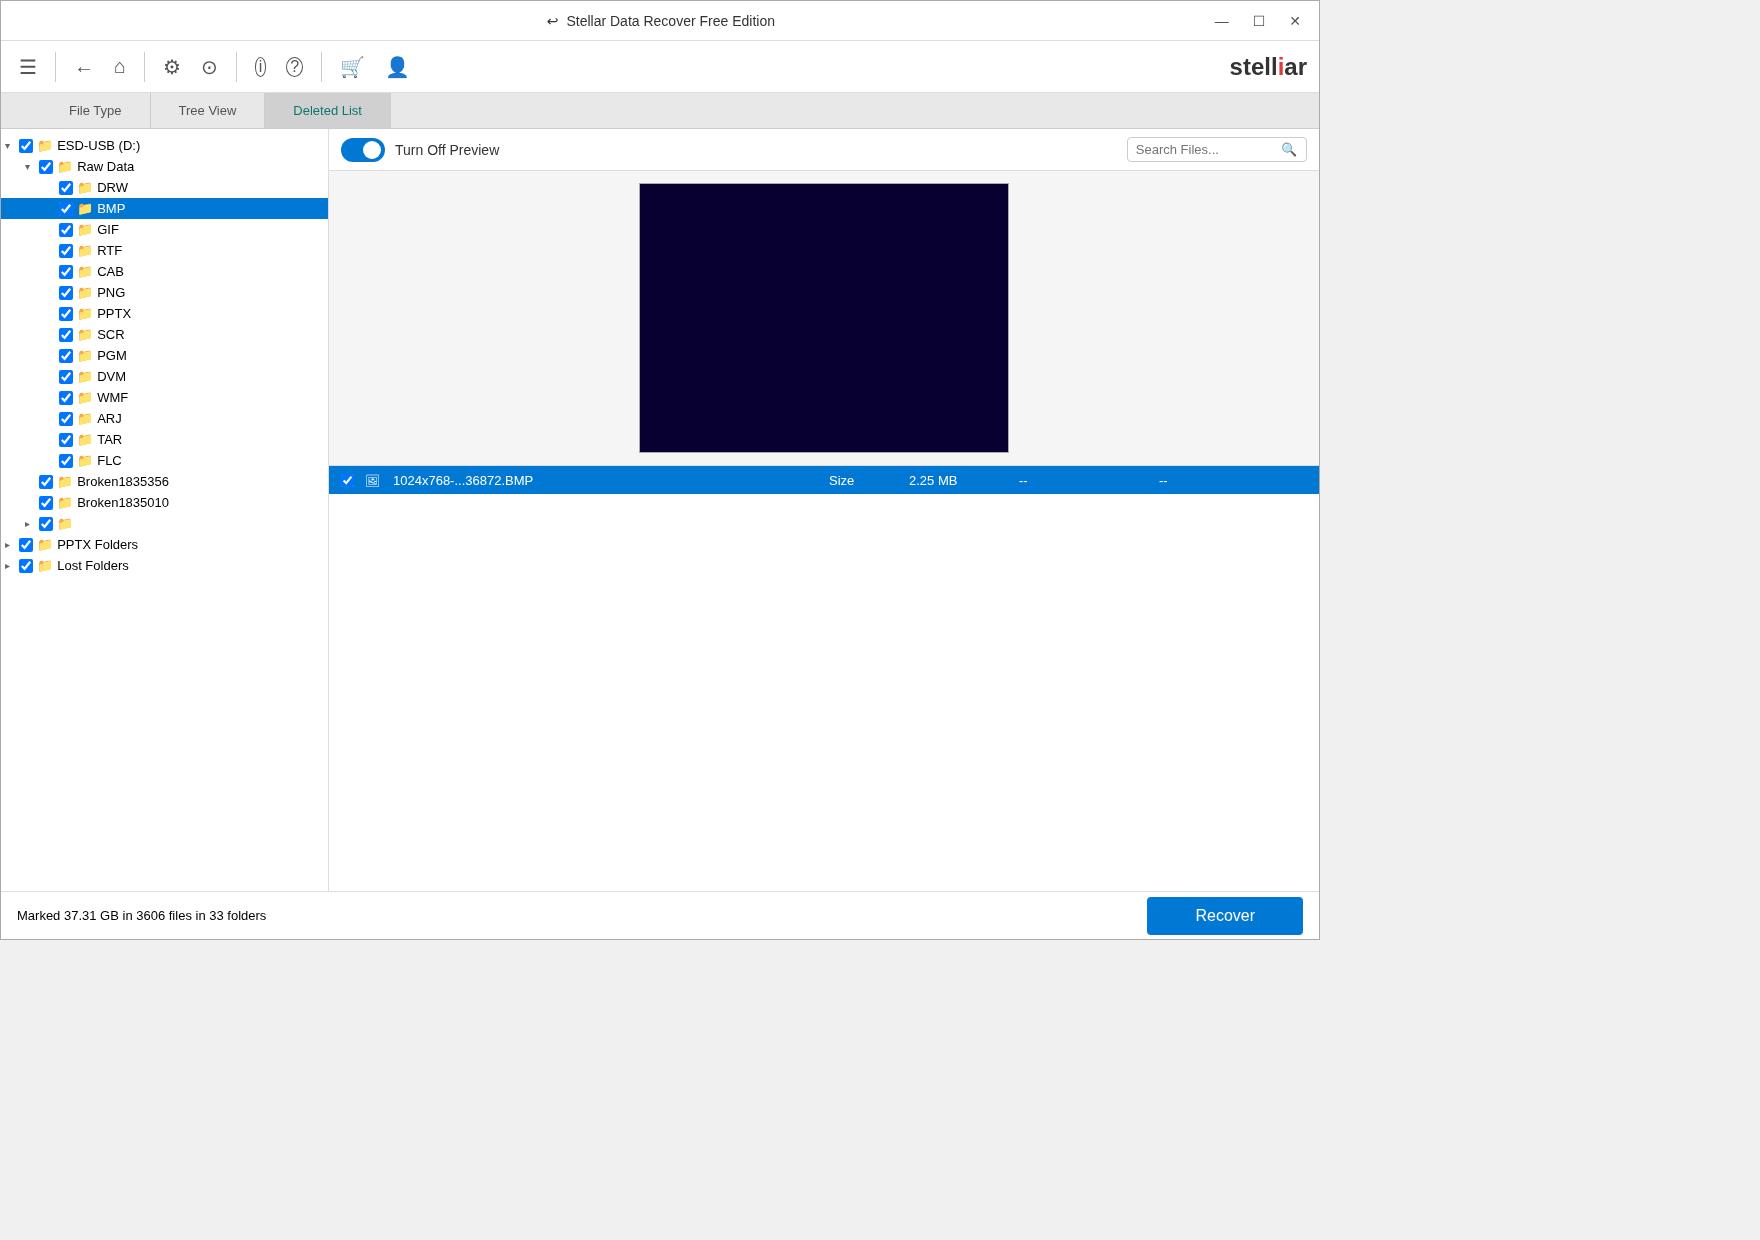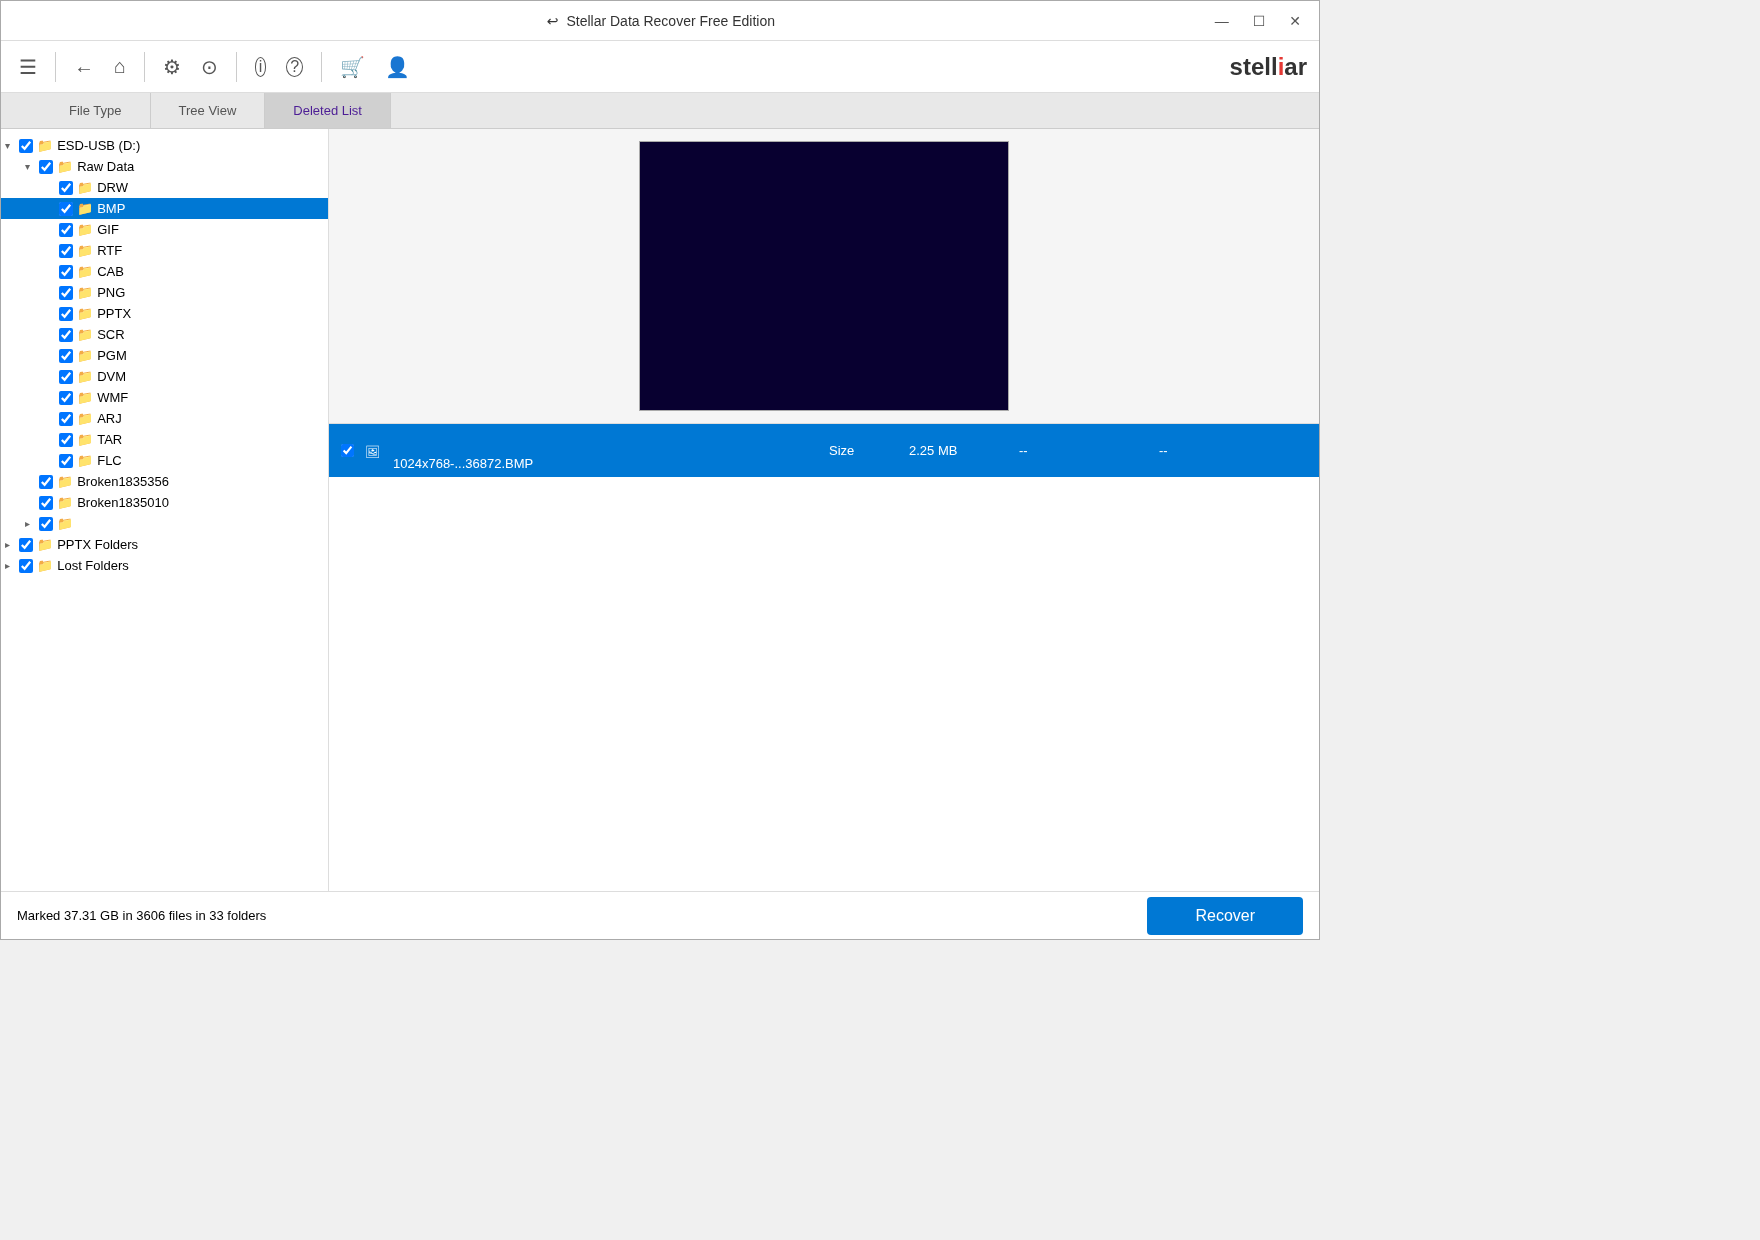--- a/index.html
+++ b/index.html
@@ -102,7 +102,7 @@
     .tab.active {
       background: #d0d0d0;
       font-weight: 500;
-      color: #4c1d95;
+      color: #0f766e;
     }
 
     

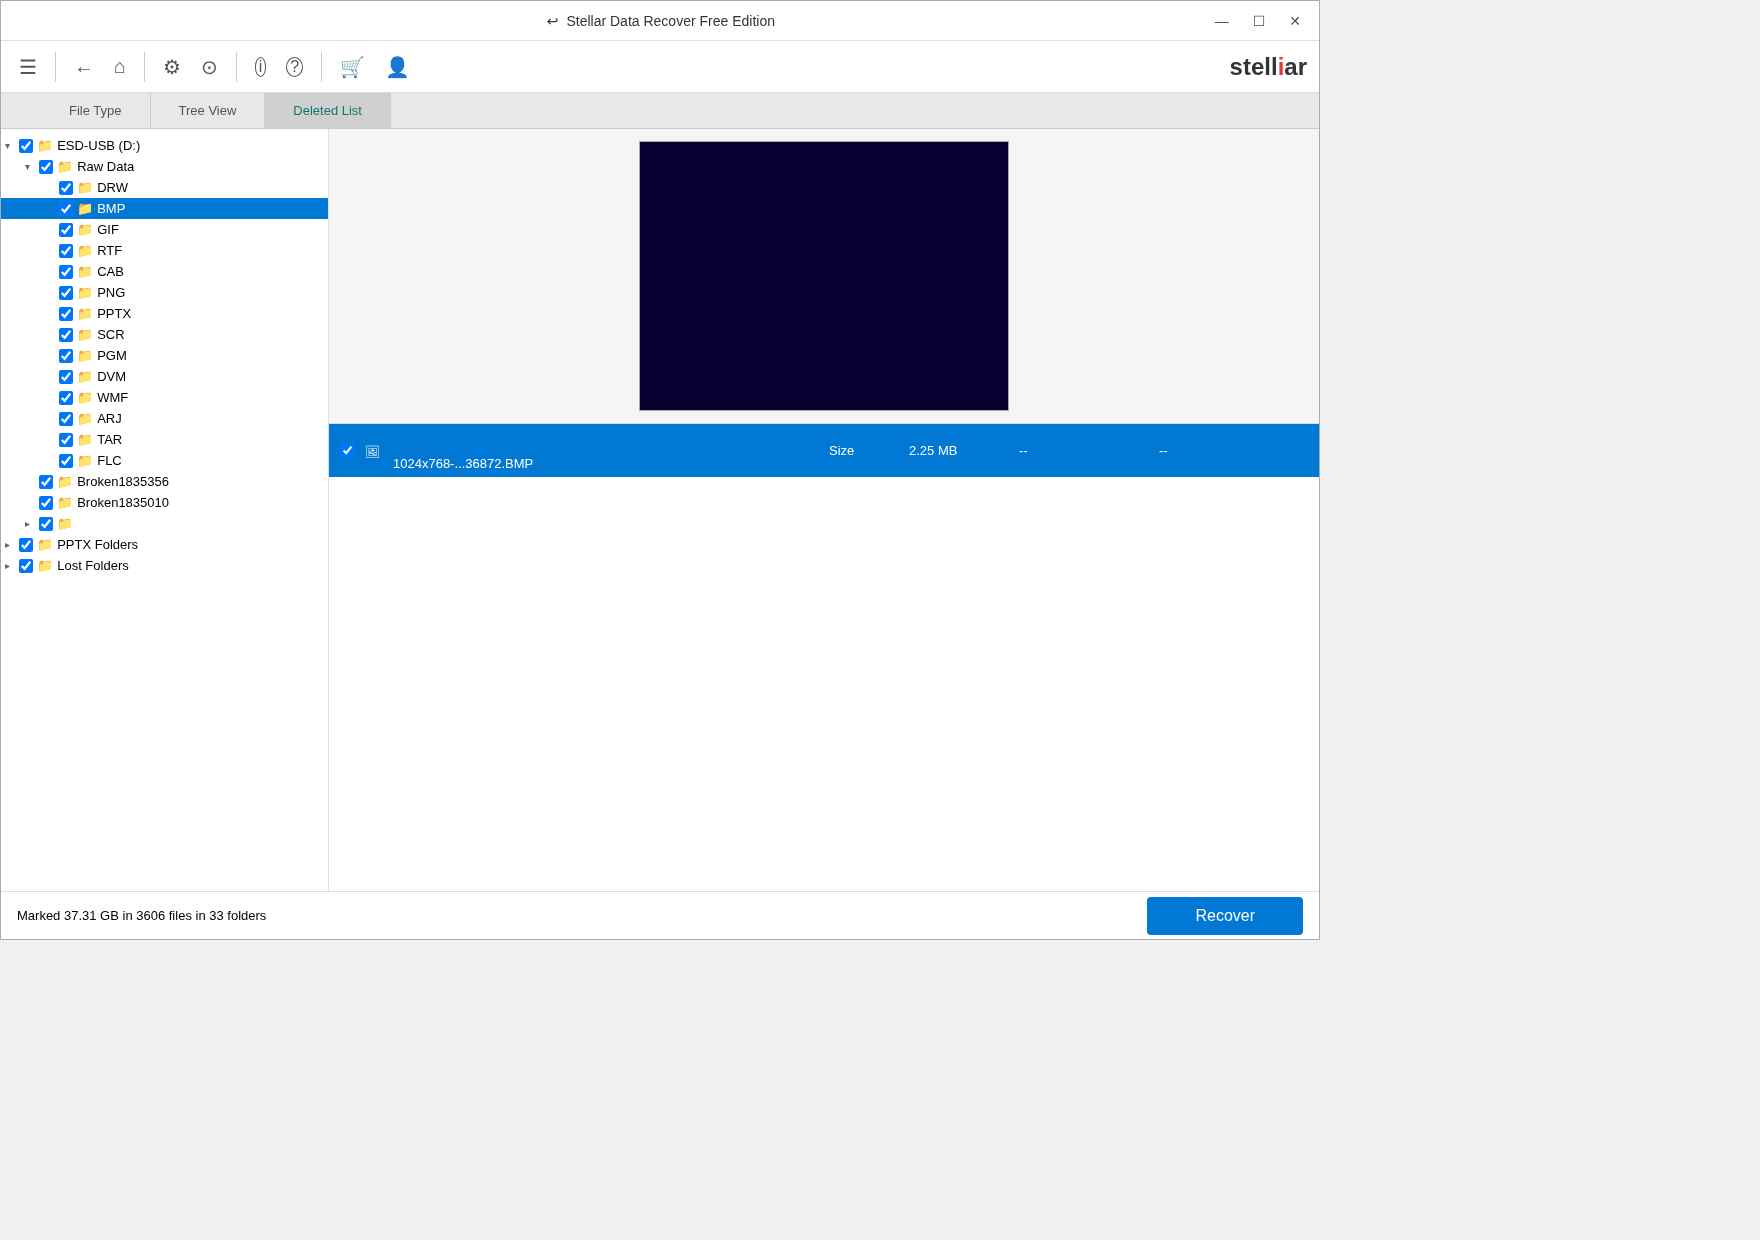--- a/index.html
+++ b/index.html
@@ -576,6 +576,16 @@
 
   <div class="right-panel">
 
+    <div class="preview-toolbar">
+      <div class="toggle-container">
+        <div class="toggle-switch"></div>
+        <span class="toggle-label">Turn Off Preview</span>
+      </div>
+      <div class="search-box">
+        <input type="text" placeholder="Search Files..." style="">
+        <span style="color:#888;">🔍</span>
+      </div>
+    </div>
 
     <div class="preview-area">
       <div class="preview-image"></div>

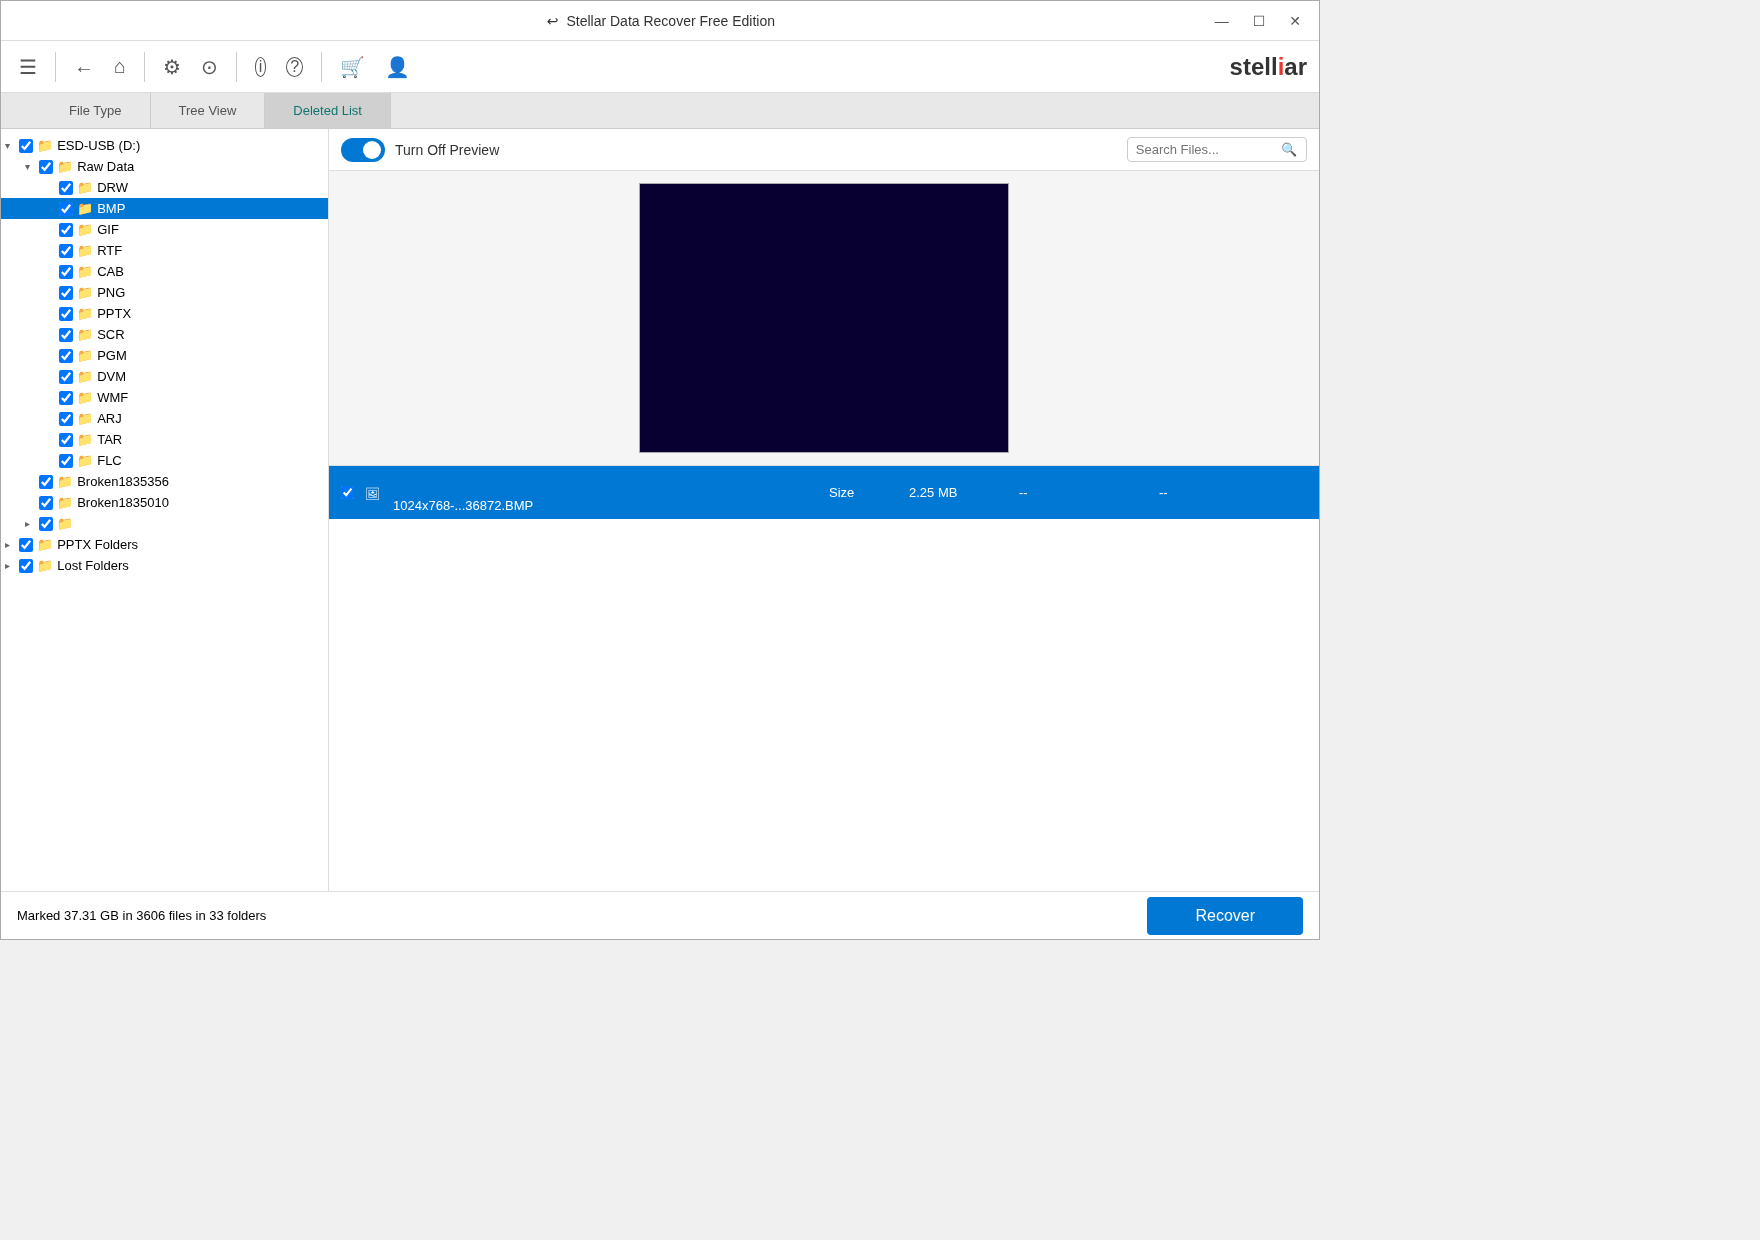--- a/index.html
+++ b/index.html
@@ -310,7 +310,6 @@
     .file-row .col-name {
       flex: 1;
       padding-left: 4px;
-      margin-top: 26px;
     }
     .file-row .col-type {
       width: 80px;

